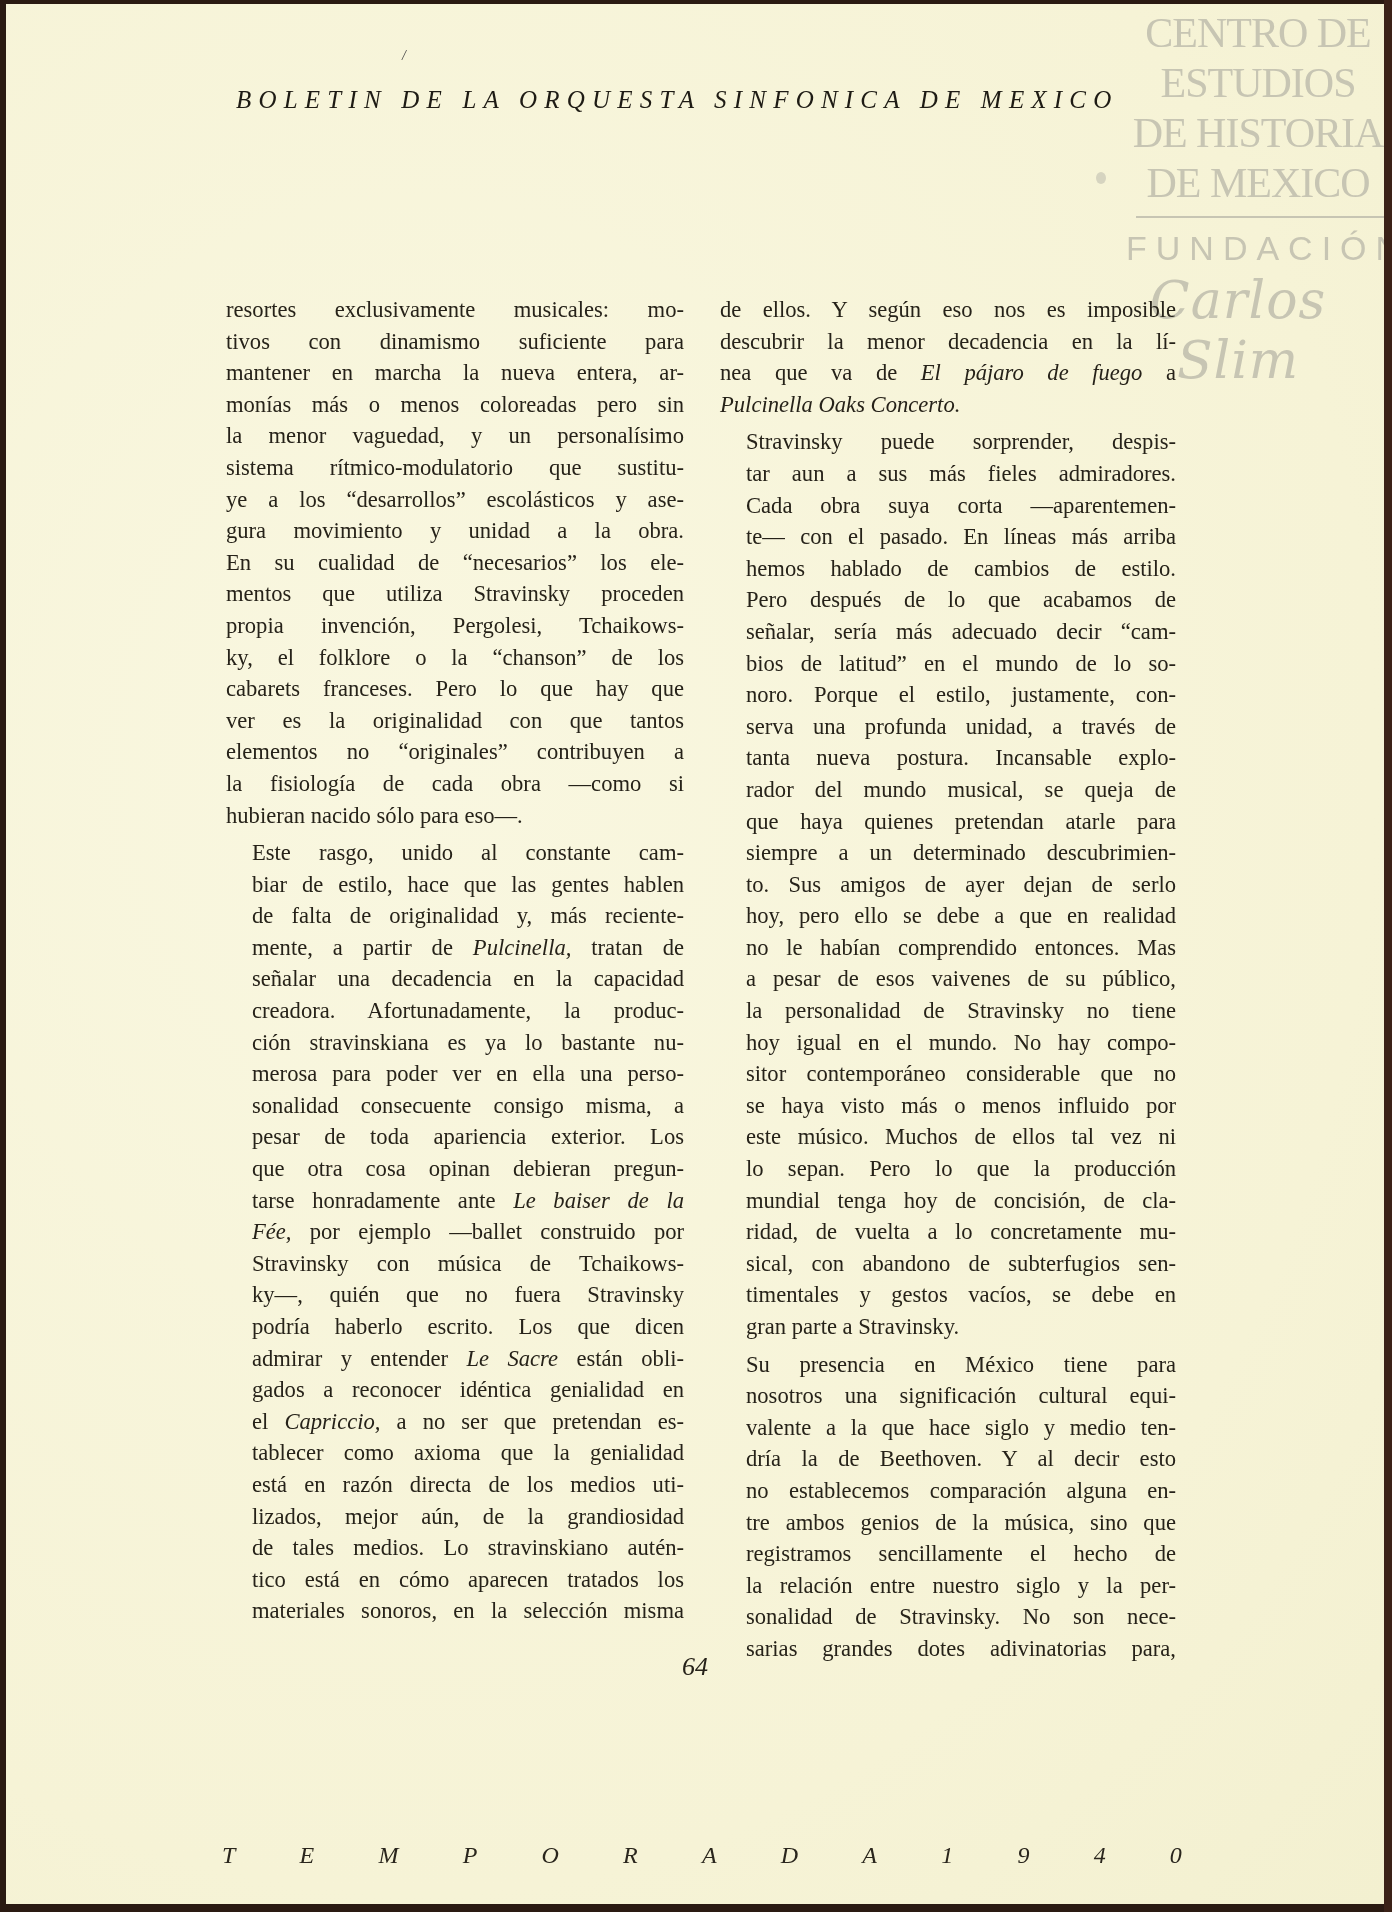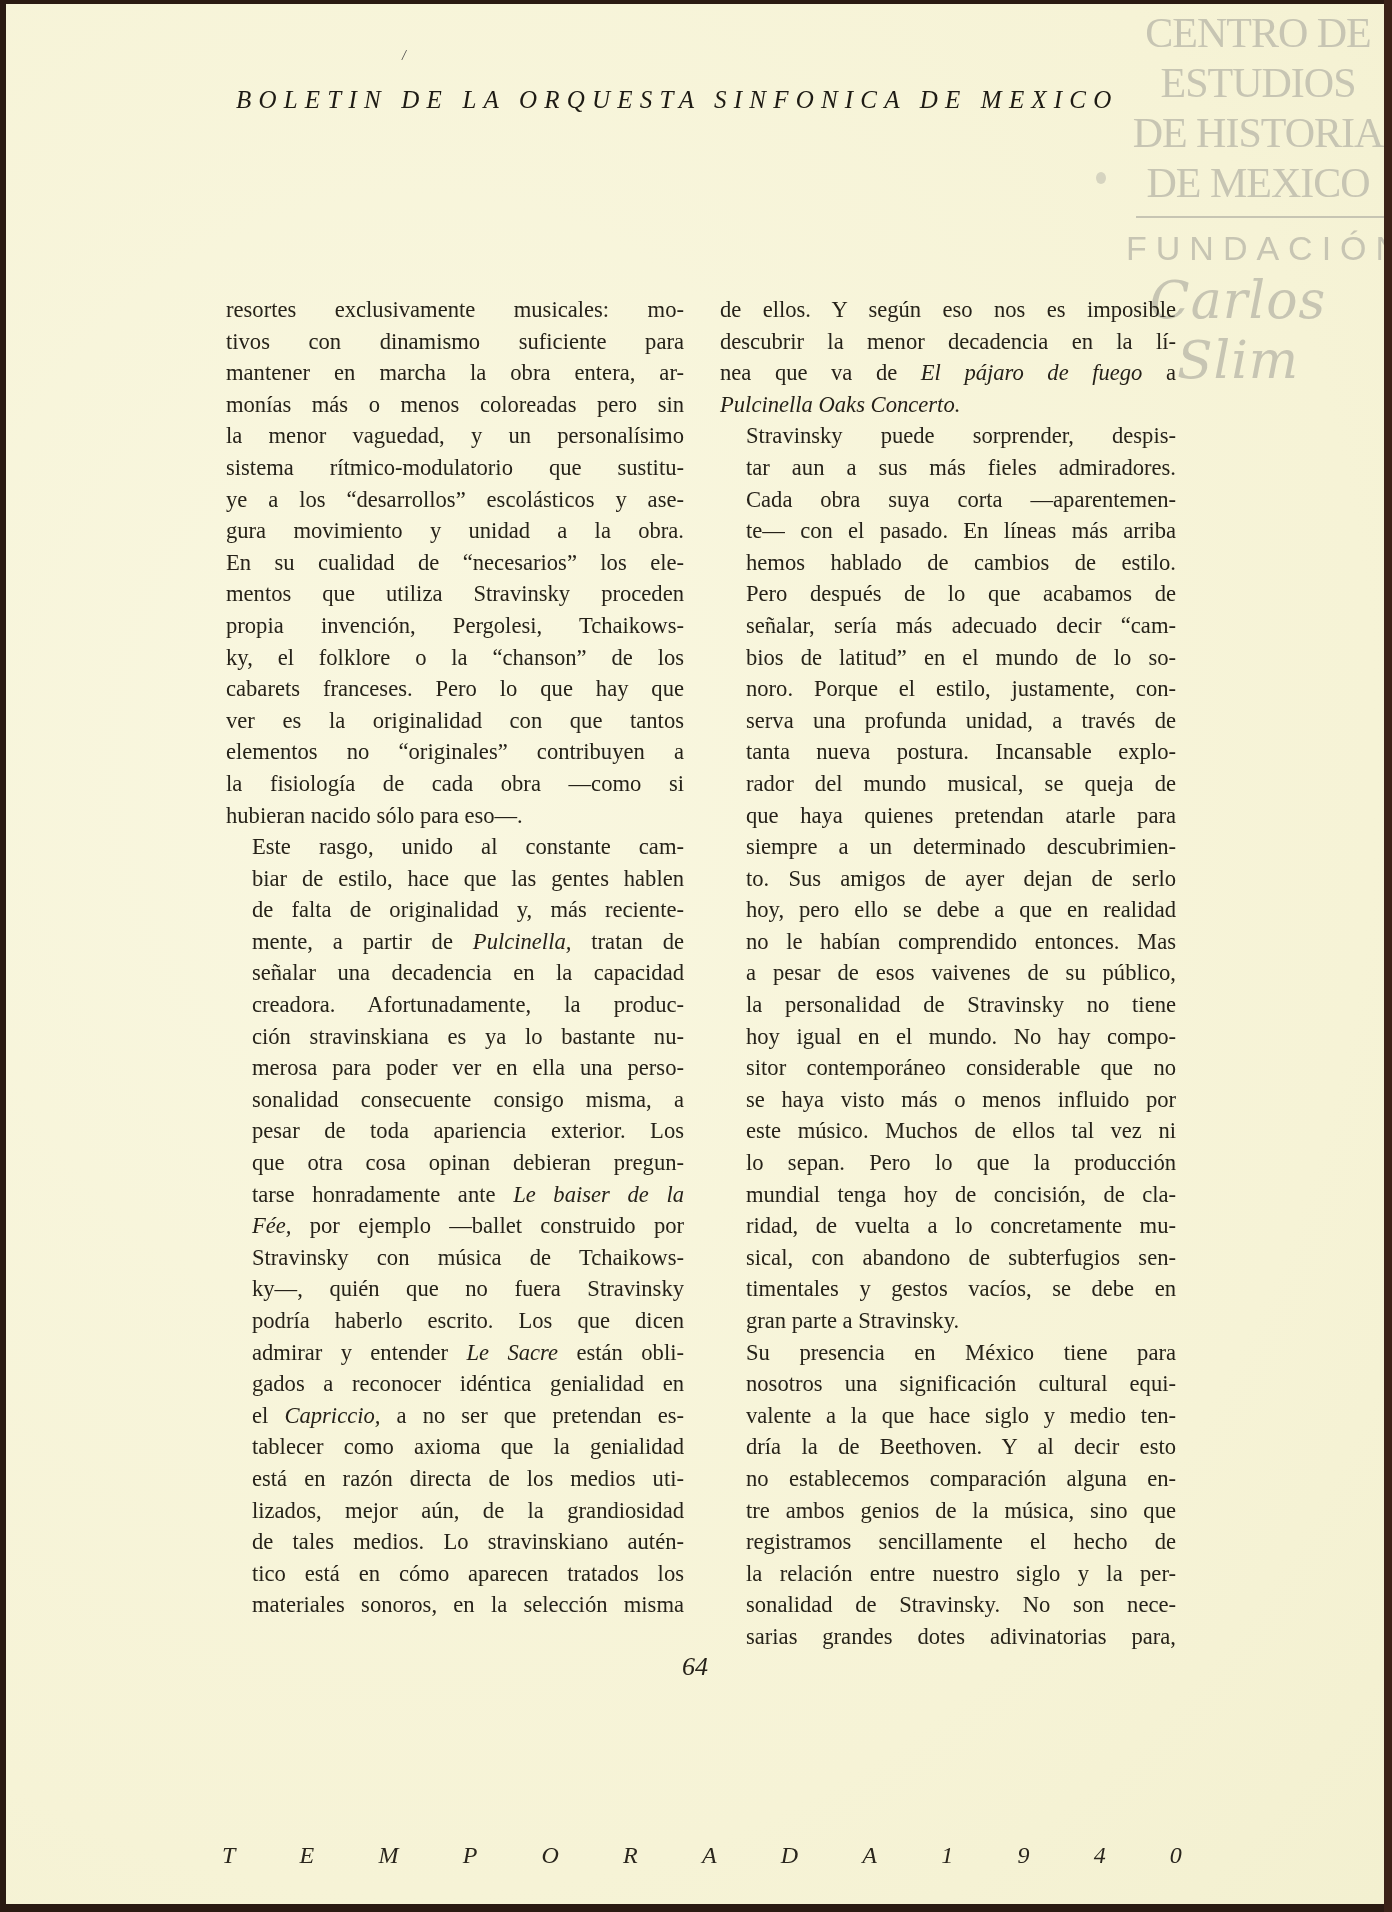--- a/index.html
+++ b/index.html
@@ -81,7 +81,7 @@
     <p>
       <span class="line">resortes exclusivamente musicales: mo-</span>
       <span class="line">tivos con dinamismo suficiente para</span>
-      <span class="line">mantener en marcha la obra entera, ar-</span>
+      <span class="line">mantener en marcha la nueva entera, ar-</span>
       <span class="line">monías más o menos coloreadas pero sin</span>
       <span class="line">la menor vaguedad, y un personalísimo</span>
       <span class="line">sistema rítmico-modulatorio que sustitu-</span>

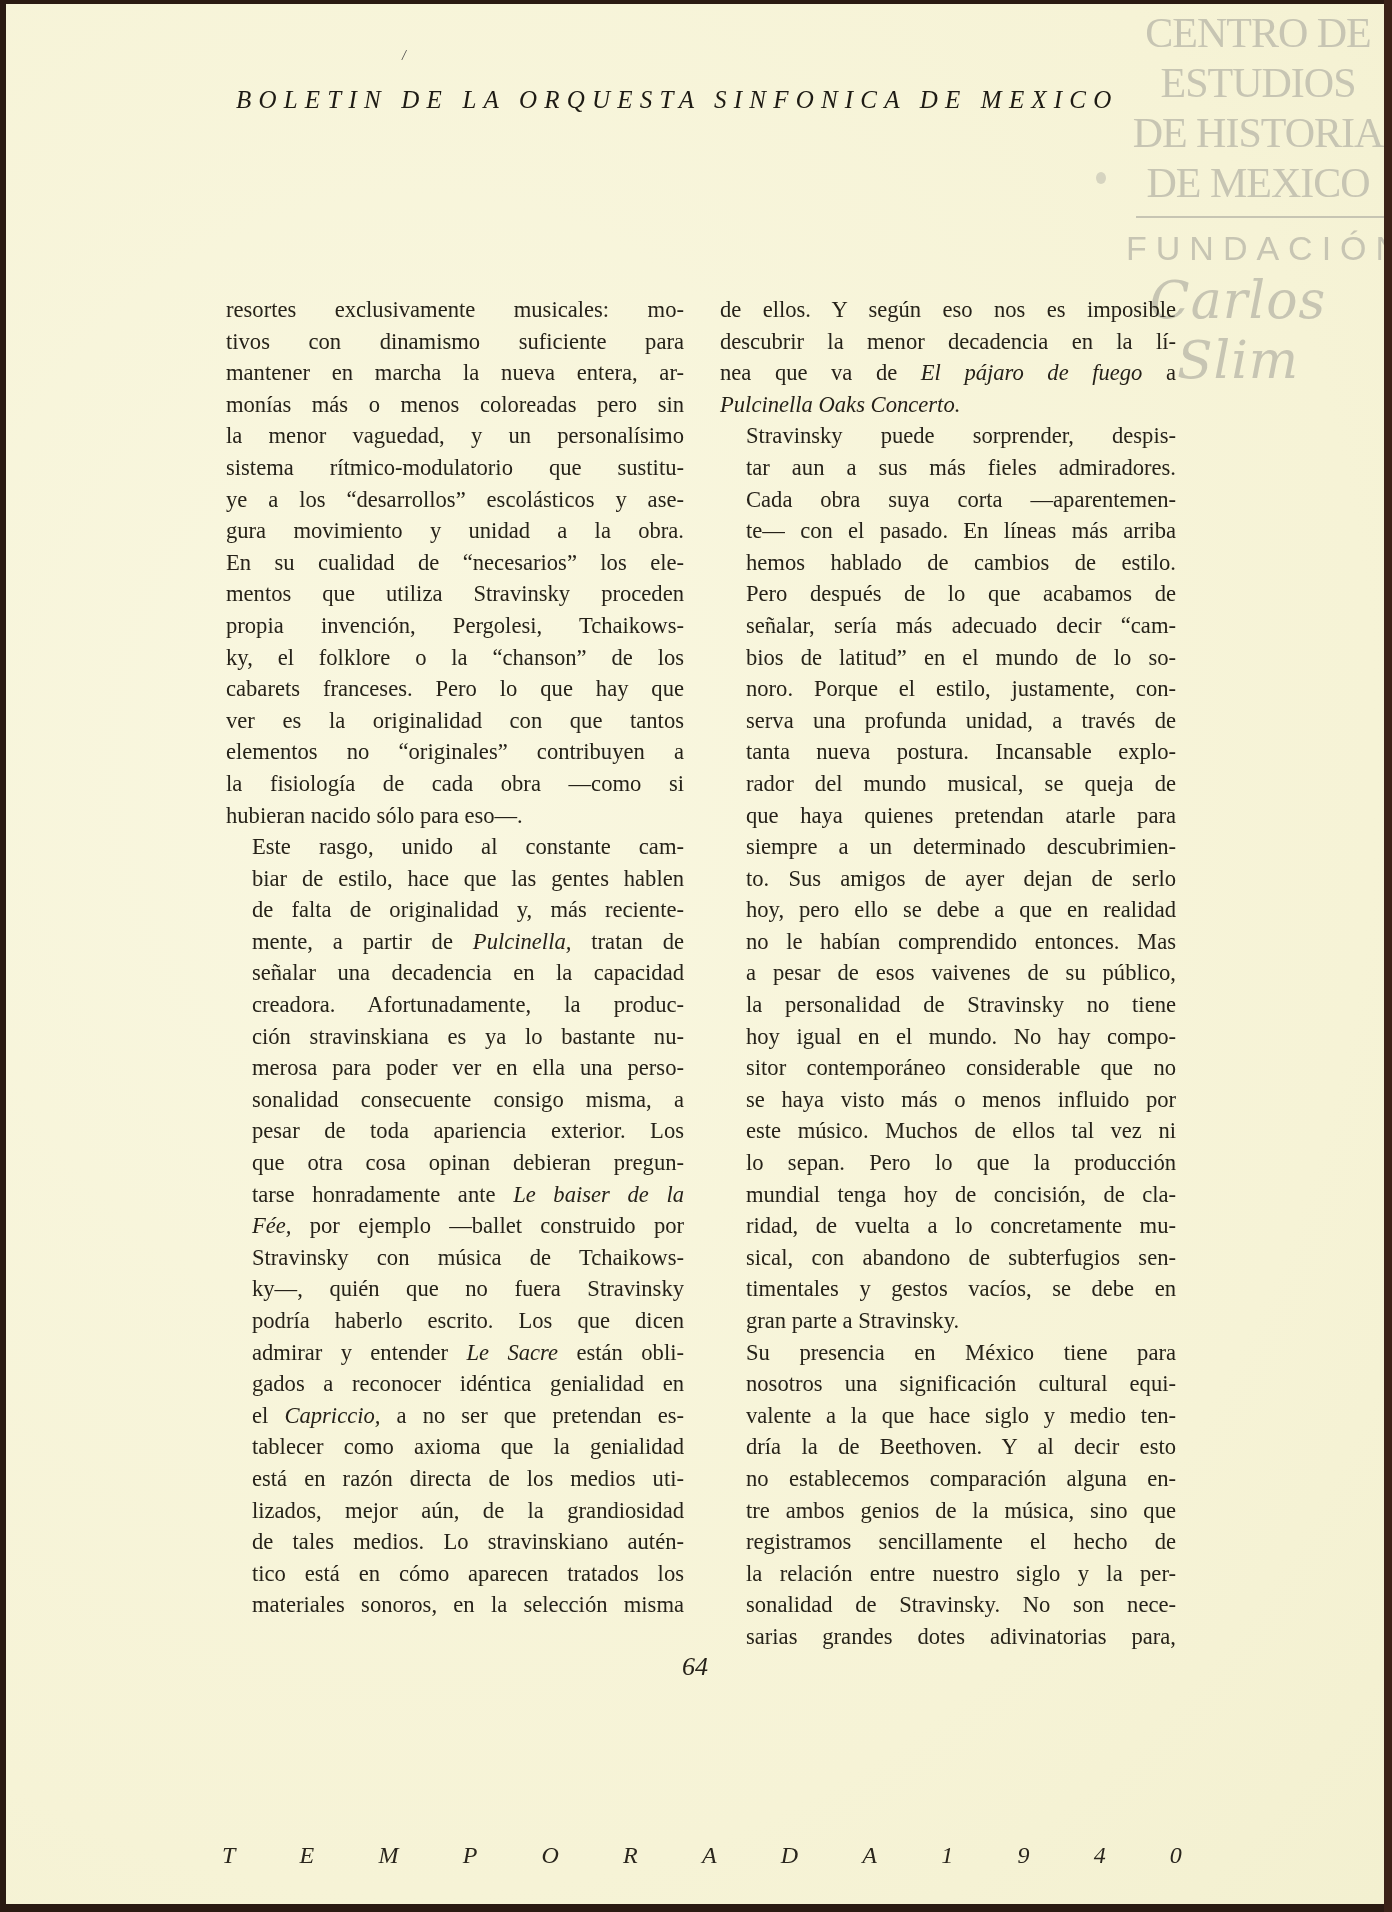--- a/index.html
+++ b/index.html
@@ -33,7 +33,7 @@
   .col-left { left: 220px; width: 458px; }
   .col-right { left: 714px; width: 456px; }
   .col p { margin: 0; }
-  .col p + p { margin-top: 0; font-family: Liberation Serif, serif; }
+  .col p + p { margin-top: 6px; font-family: Liberation Serif, serif; }
   .col p.indent { text-indent: 26px; }
   .col .line { display: block; text-align: justify; text-align-last: justify; white-space: nowrap; }
   .col .line.last { text-align-last: left; }

